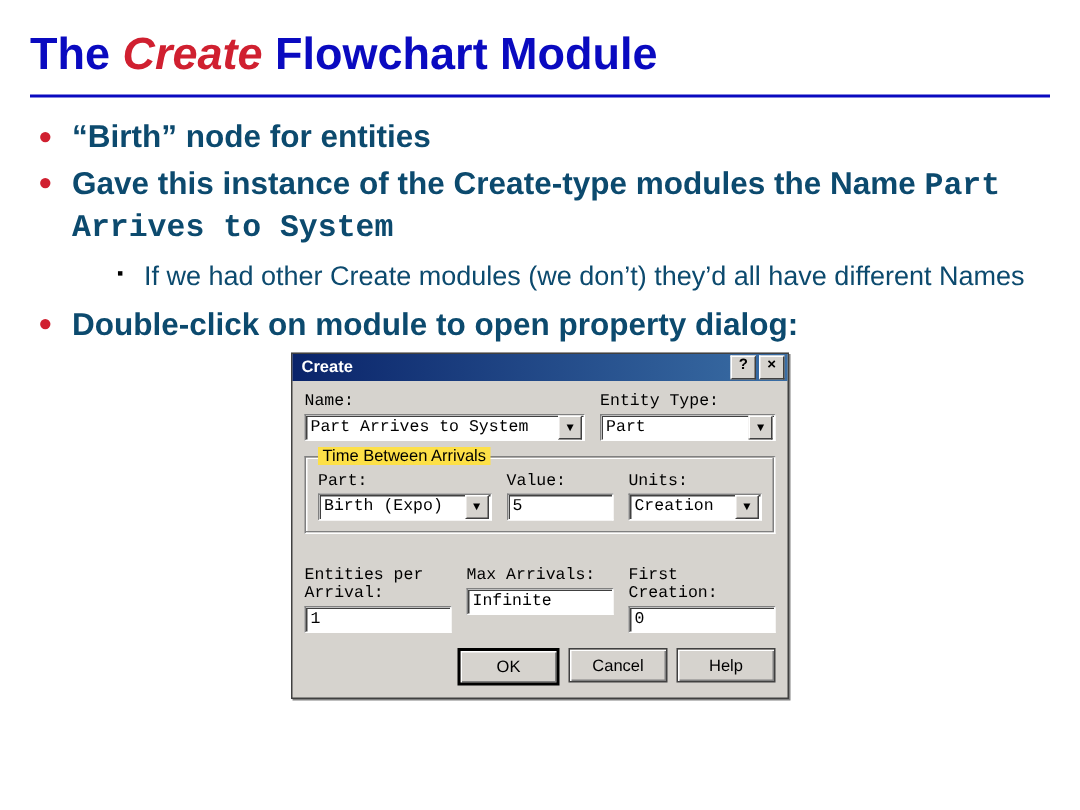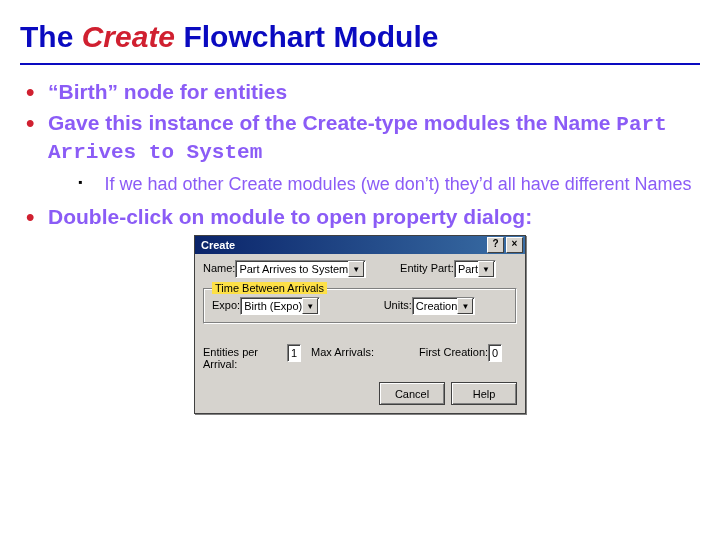--- a/index.html
+++ b/index.html
@@ -41,7 +41,7 @@
     margin: 4px 0 6px 0;
     font-size: 21px;
     font-weight: bold;
-    color: #8b5cf6;
+    color: #0c4a6e;
     line-height: 1.22;
   }
   ul.outer > li::before {

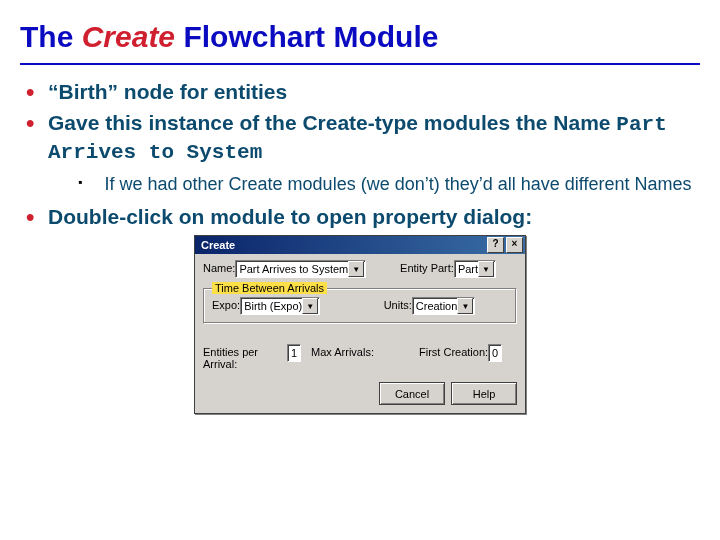--- a/index.html
+++ b/index.html
@@ -58,7 +58,6 @@
     list-style: none;
     margin: 8px 0 8px 0;
     padding: 0 0 0 30px;
-    text-align: center;
   }
   ul.inner > li {
     position: relative;

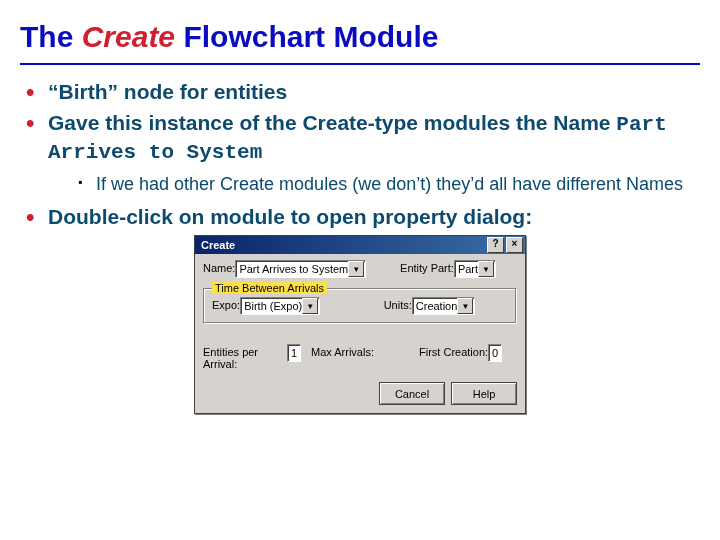--- a/index.html
+++ b/index.html
@@ -117,7 +117,7 @@
     padding: 6px 8px 8px 8px;
   }
   .row { display: flex; gap: 10px; }
-  .col { display: flex; flex-direction: row; flex: 1; }
+  .col { display: flex; flex-direction: column; flex: 1; font-family: Liberation Mono, monospace; }
   .lbl { margin: 2px 0 2px 0; }
   .field, .combo {
     height: 18px;

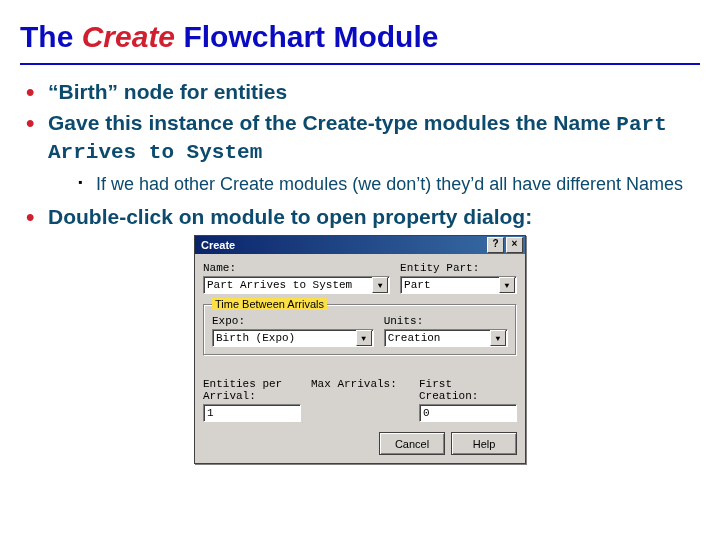--- a/index.html
+++ b/index.html
@@ -216,7 +216,7 @@
             </div>
           </div>
           <div class="col">
-            <span class="lbl">Entity Part:</span>
+            <span class="lbl">Entity Type:</span>
             <div class="combo">
               <span>Part</span>
               <span class="caret">▼</span>

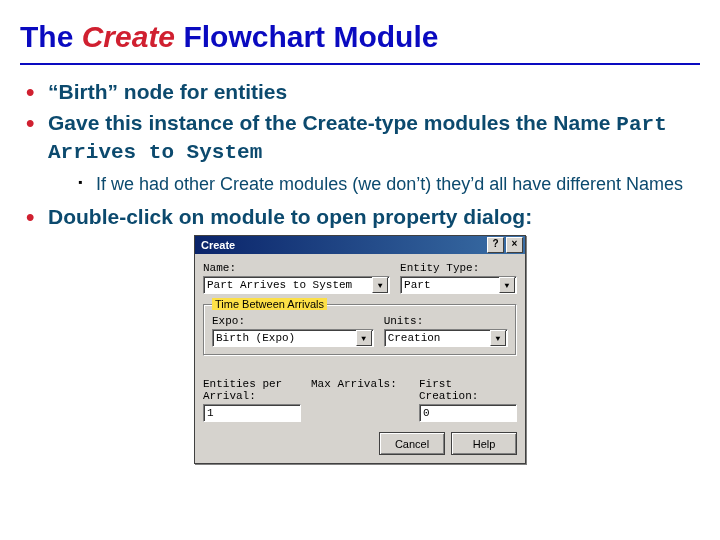--- a/index.html
+++ b/index.html
@@ -228,7 +228,7 @@
           <span class="gb-title">Time Between Arrivals</span>
           <div class="row">
             <div class="col" style="flex:1.3">
-              <span class="lbl">Expo:</span>
+              <span class="lbl">Part:</span>
               <div class="combo">
                 <span>Birth (Expo)</span>
                 <span class="caret">▼</span>

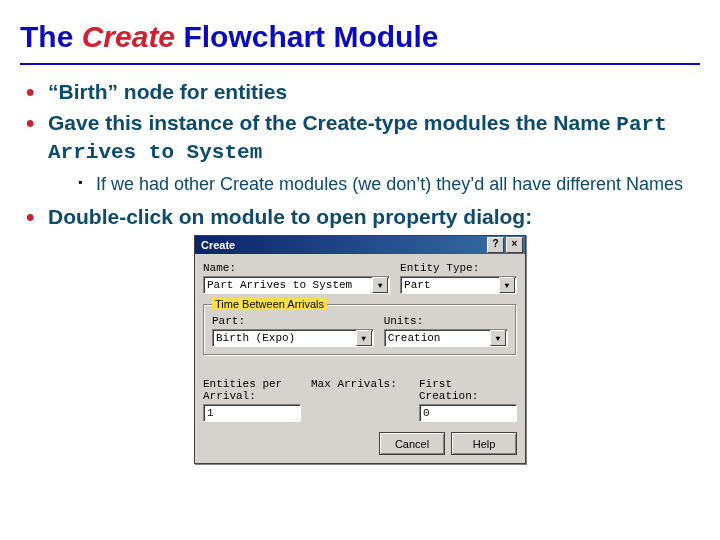--- a/index.html
+++ b/index.html
@@ -234,6 +234,12 @@
                 <span class="caret">▼</span>
               </div>
             </div>
+            <div class="col" style="flex:0.8">
+              <span class="lbl">Value:</span>
+              <div class="field">
+                <span>5</span>
+              </div>
+            </div>
             <div class="col">
               <span class="lbl">Units:</span>
               <div class="combo">

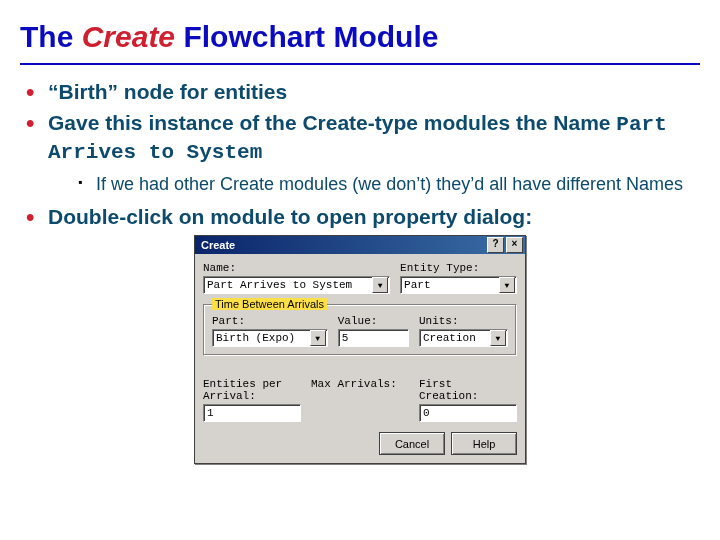--- a/index.html
+++ b/index.html
@@ -259,6 +259,9 @@
           </div>
           <div class="col">
             <span class="lbl">Max Arrivals:</span>
+            <div class="field">
+              <span>Infinite</span>
+            </div>
           </div>
           <div class="col">
             <span class="lbl">First Creation:</span>

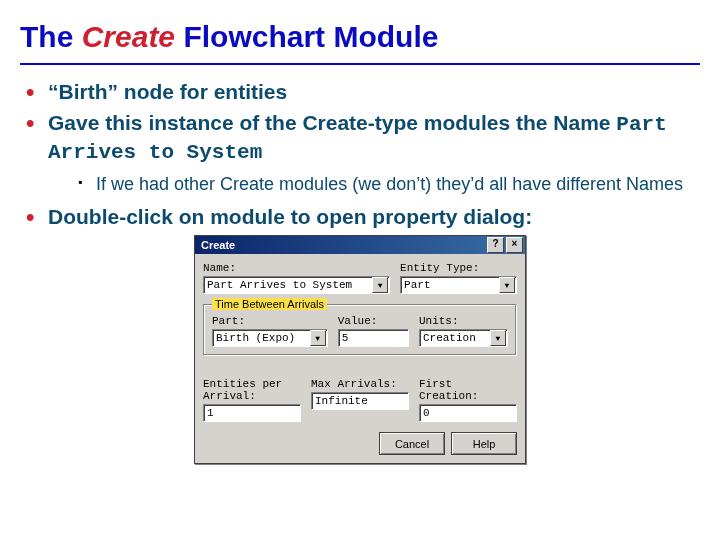--- a/index.html
+++ b/index.html
@@ -272,6 +272,9 @@
         </div>
 
         <div class="btnrow">
+          <div class="btn default">
+              <span>OK</span>
+            </div>
           <div class="btn">
               <span>Cancel</span>
             </div>

